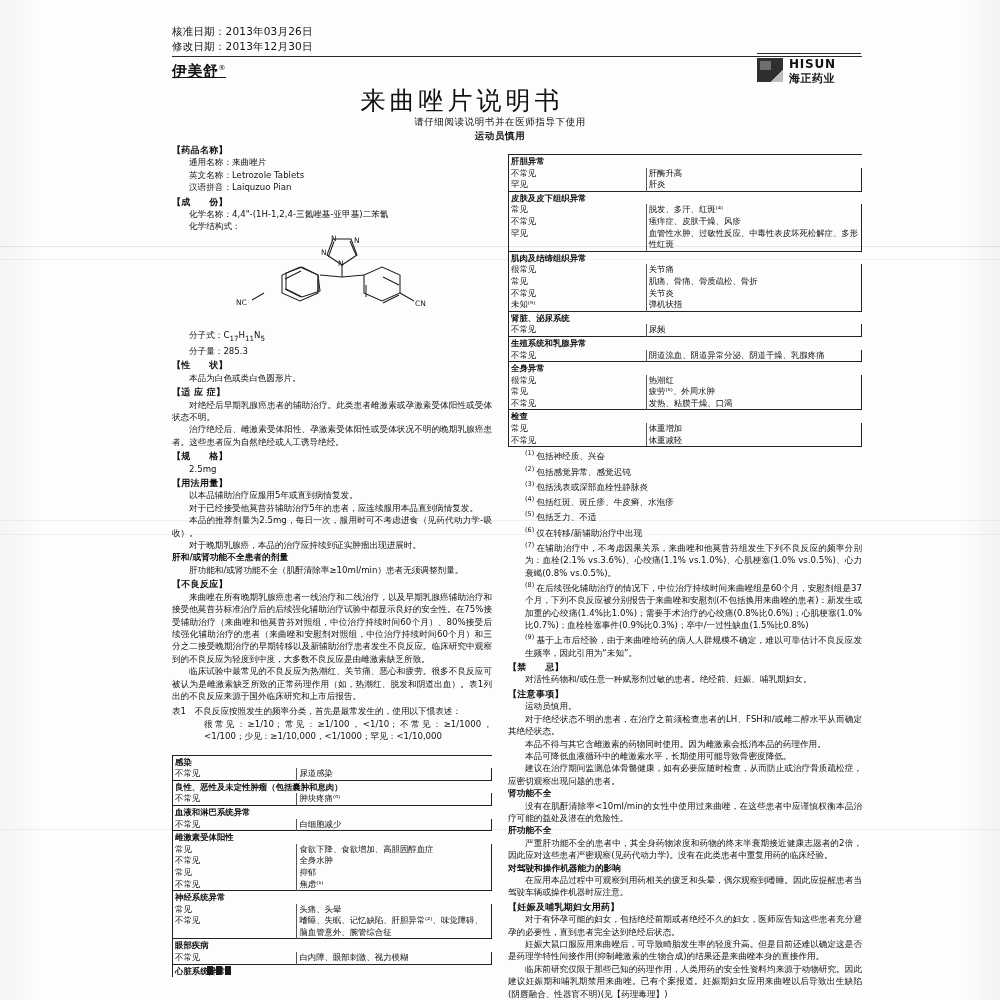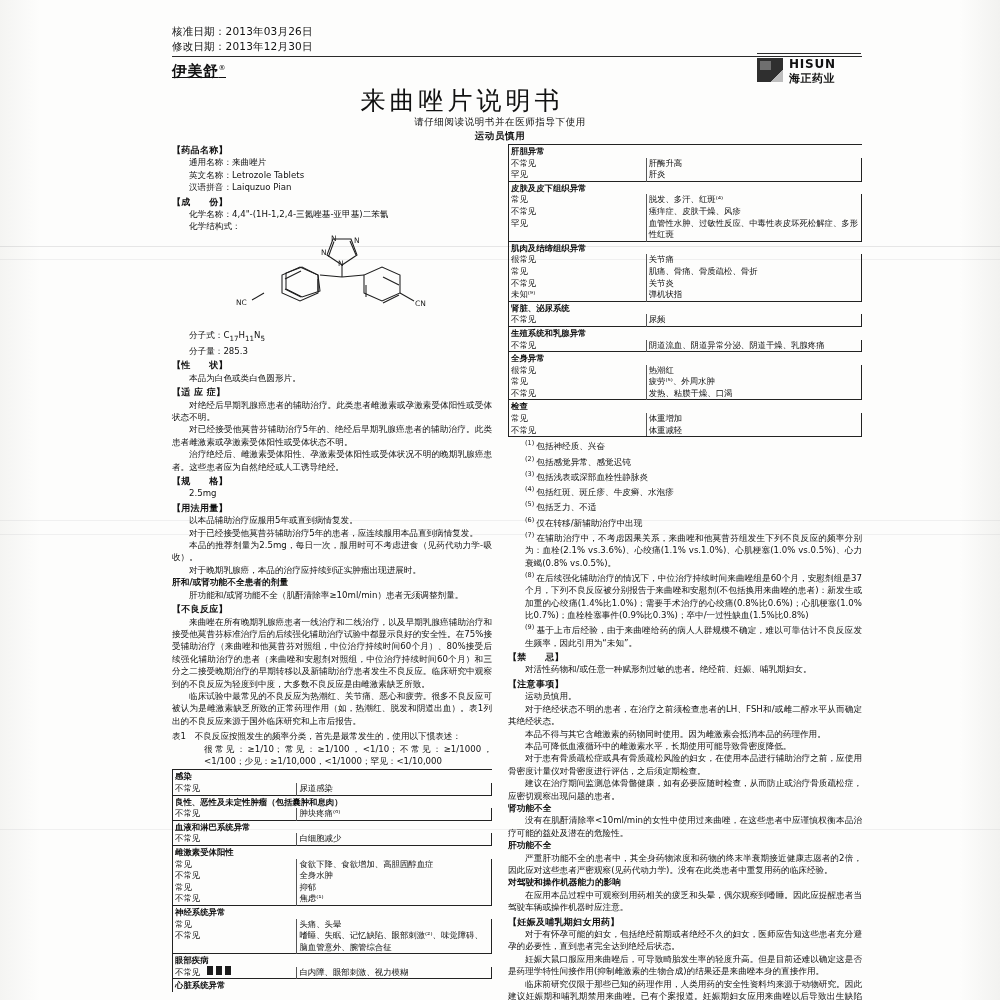--- a/index.html
+++ b/index.html
@@ -62,7 +62,7 @@
   .mol-f{padding-left:17px;}
 
   
-  table.adr{border-collapse:collapse;width:100%;margin-top:2px;font-size:8.4px;line-height:11.6px;}
+  table.adr{border-collapse:collapse;width:100%;margin-top:12px;font-size:8.4px;line-height:11.6px;}
   table.adr td{border:0;padding:0 2px;vertical-align:top;}
   table.adr tr.cat td{font-weight:bold;border-top:1px solid #222;border-bottom:0;padding-top:1px;}
   table.adr td.freq{width:39%;border-right:1px solid #555;}

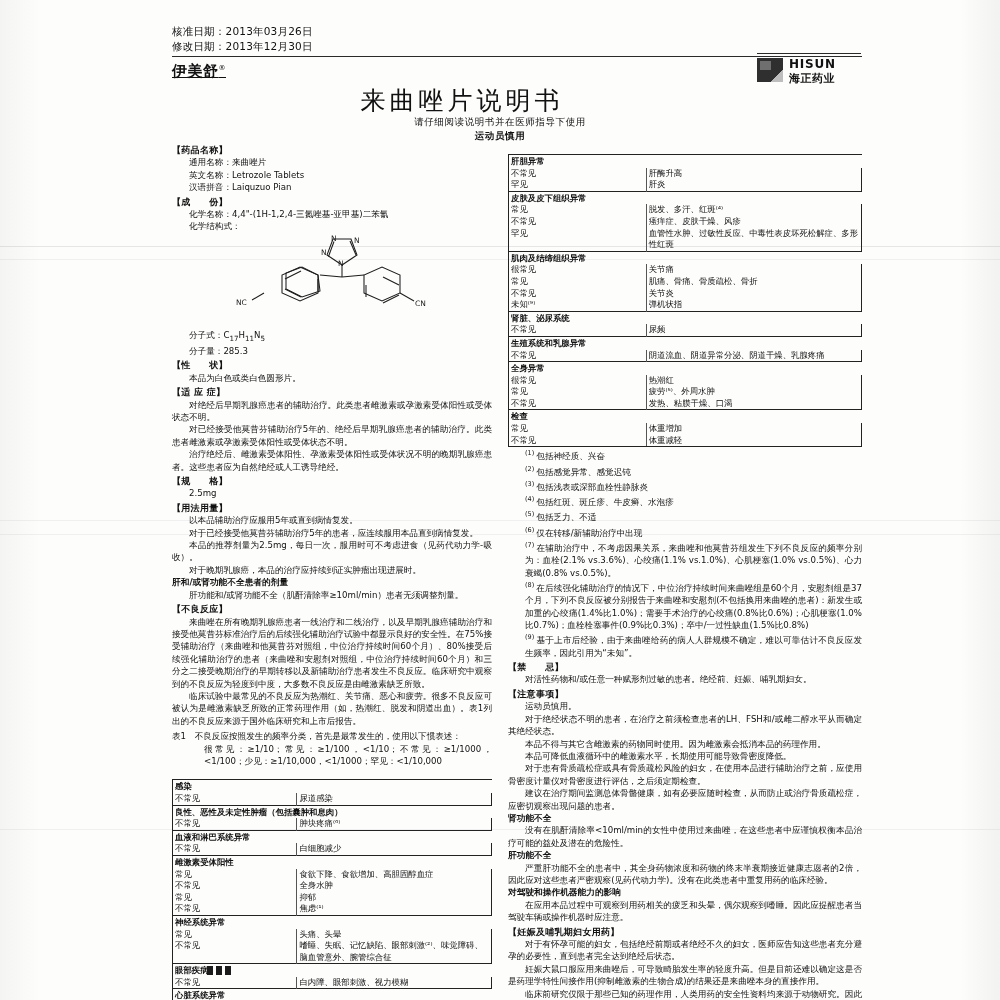--- a/index.html
+++ b/index.html
@@ -184,7 +184,6 @@
 
     <div class="sec-h">【适 应 症】</div>
     <div class="p">对绝经后早期乳腺癌患者的辅助治疗。此类患者雌激素或孕激素受体阳性或受体状态不明。</div>
-    <div class="p">对已经接受他莫昔芬辅助治疗5年的、绝经后早期乳腺癌患者的辅助治疗。此类患者雌激素或孕激素受体阳性或受体状态不明。</div>
     <div class="p">治疗绝经后、雌激素受体阳性、孕激素受体阳性或受体状况不明的晚期乳腺癌患者。这些患者应为自然绝经或人工诱导绝经。</div>
 
     <div class="sec-h">【规　　格】</div>

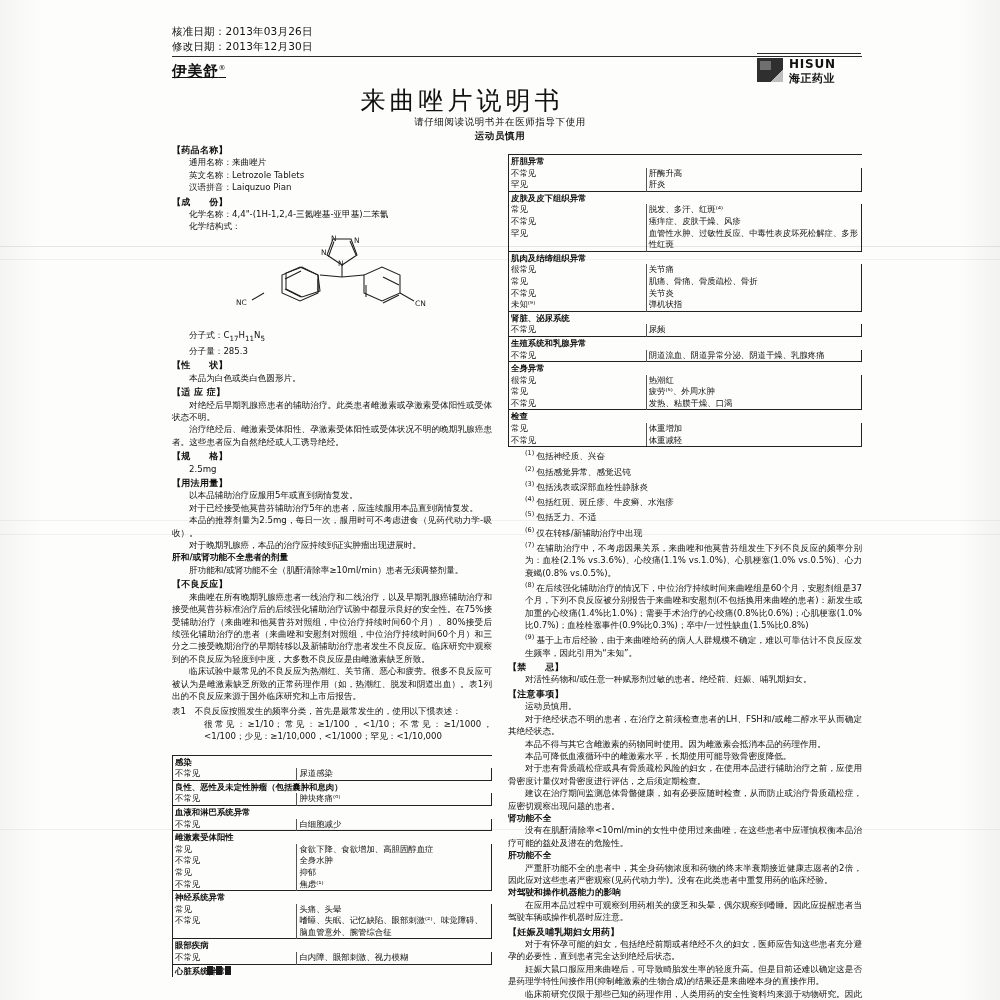--- a/index.html
+++ b/index.html
@@ -382,7 +382,6 @@
     <div class="p">对于绝经状态不明的患者，在治疗之前须检查患者的LH、FSH和/或雌二醇水平从而确定其绝经状态。</div>
     <div class="p">本品不得与其它含雌激素的药物同时使用。因为雌激素会抵消本品的药理作用。</div>
     <div class="p">本品可降低血液循环中的雌激素水平，长期使用可能导致骨密度降低。</div>
-    <div class="p">对于患有骨质疏松症或具有骨质疏松风险的妇女，在使用本品进行辅助治疗之前，应使用骨密度计量仪对骨密度进行评估，之后须定期检查。</div>
     <div class="p">建议在治疗期间监测总体骨骼健康，如有必要应随时检查，从而防止或治疗骨质疏松症，应密切观察出现问题的患者。</div>
 
     <div class="sub-h">肾功能不全</div>

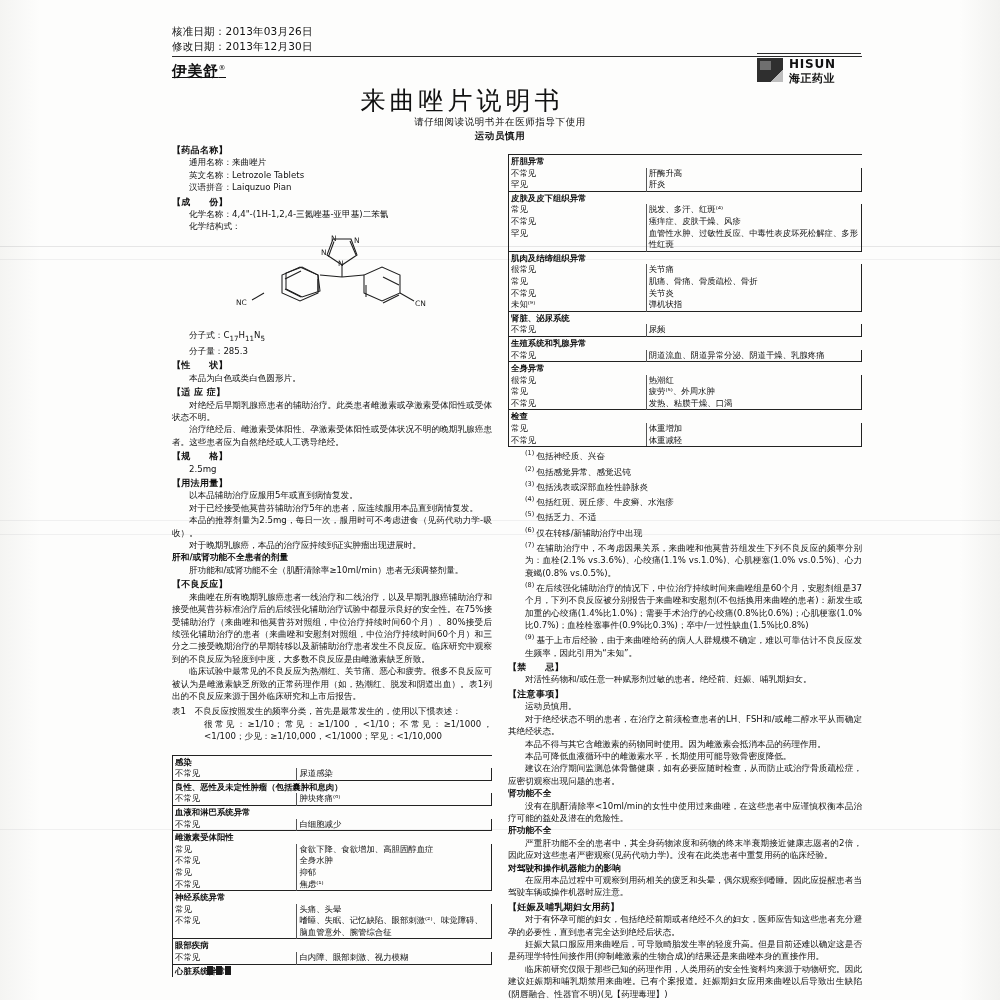--- a/index.html
+++ b/index.html
@@ -254,7 +254,7 @@
           </tr>
           <tr>
             <td class="freq outer">不常见</td>
-            <td class="sym outer">嗜睡、失眠、记忆缺陷、眼部刺激⁽²⁾、味觉障碍、脑血管意外、腕管综合征</td>
+            <td class="sym outer">嗜睡、失眠、记忆缺陷、肝胆异常⁽²⁾、味觉障碍、脑血管意外、腕管综合征</td>
           </tr>
           <tr class="cat">
             <td class="full outer" colspan="2">眼部疾病</td>

